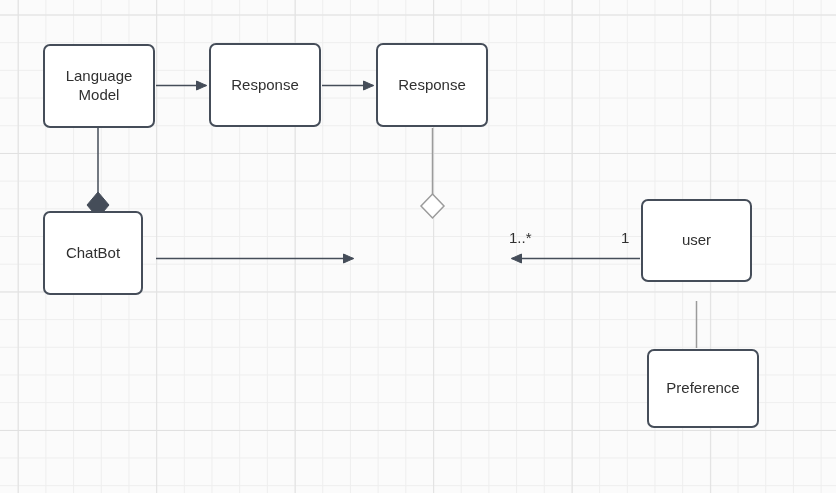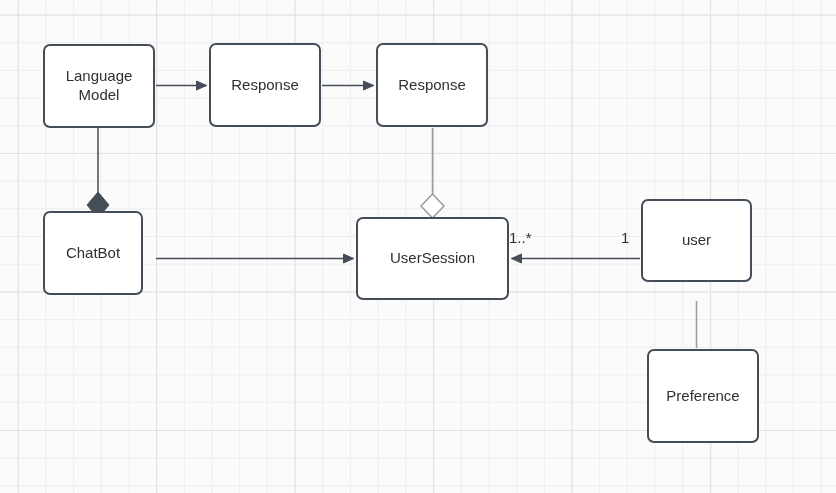--- a/index.html
+++ b/index.html
@@ -120,9 +120,6 @@
     <span>ChatBot</span>
   </div>
 
-  <div class="node node-user-session">
-    <span>UserSession</span>
-  </div>
 
   <div class="node node-user">
     <span>user</span>

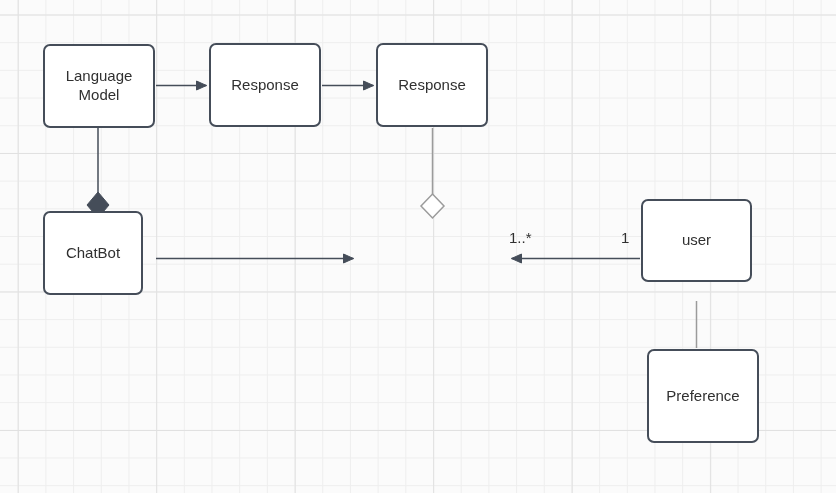--- a/index.html
+++ b/index.html
@@ -51,7 +51,7 @@
   .node-chatbot        { left: 43px;  top: 211px; width: 100px; height: 84px; }
   .node-user-session   { left: 356px; top: 217px; width: 153px; height: 83px; }
   .node-user           { left: 641px; top: 199px; width: 111px; height: 83px; }
-  .node-preference     { left: 647px; top: 349px; width: 112px; height: 94px; }
+  .node-preference     { left: 647px; top: 349px; width: 112px; height: 79px; }
   .edge-label {
     position: absolute;
     font-size: 15px;

